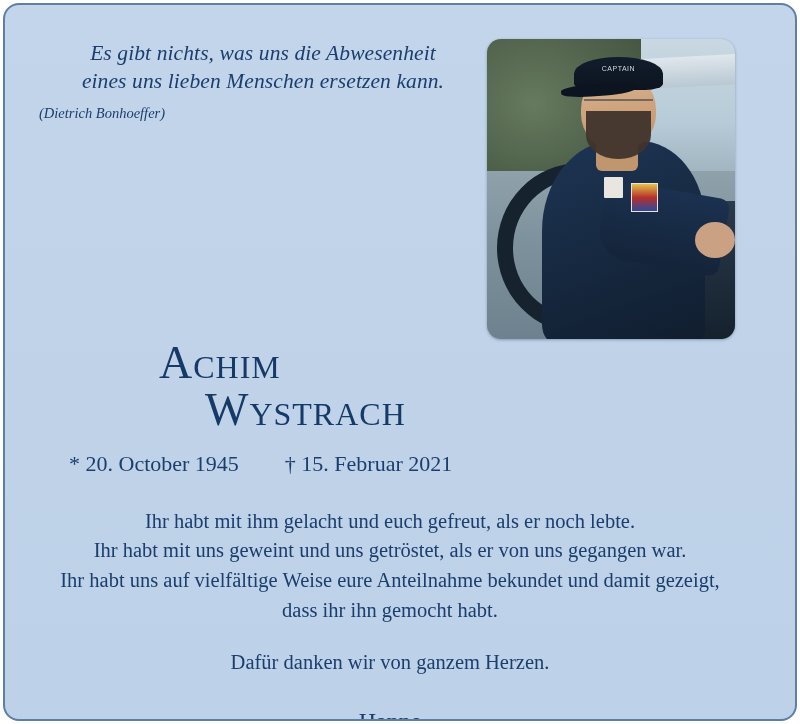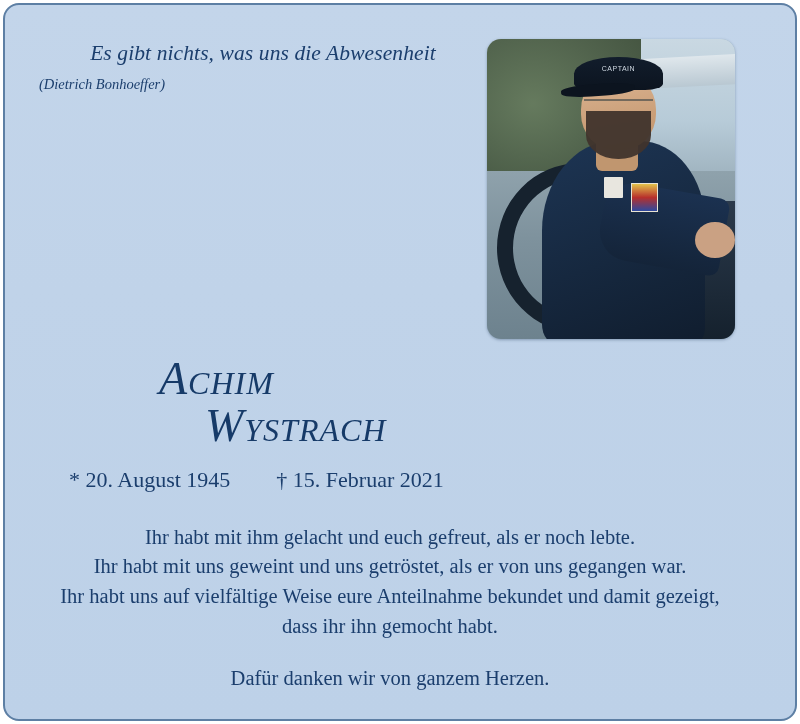--- a/index.html
+++ b/index.html
@@ -232,6 +232,7 @@
       <div class="quote-col">
         <div class="quote">
           <span class="quote-line">Es gibt nichts, was uns die Abwesenheit</span>
+          <span class="quote-line">eines uns lieben Menschen ersetzen kann.</span>
         </div>
         <div class="quote-author">(Dietrich Bonhoeffer)</div>
       </div>

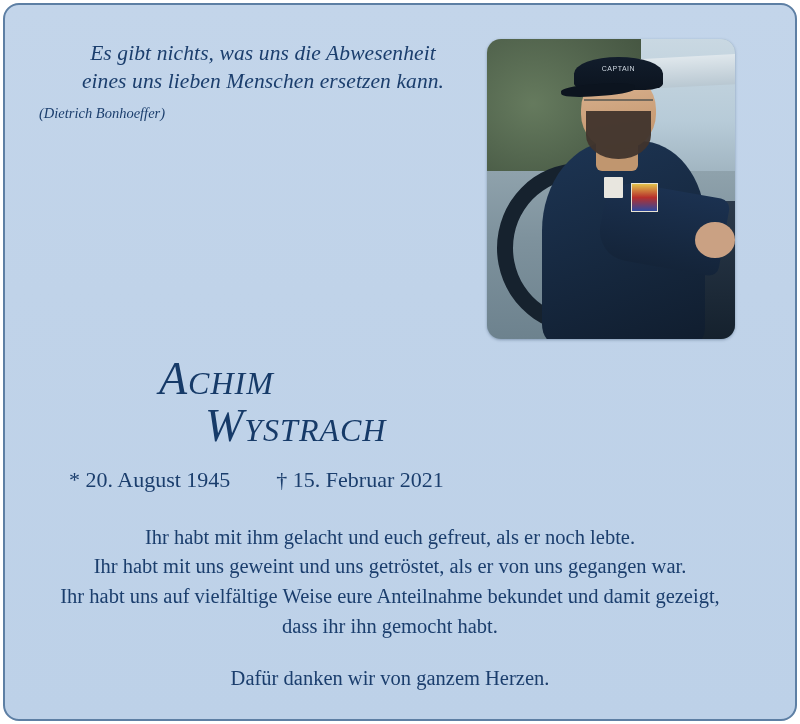--- a/index.html
+++ b/index.html
@@ -170,10 +170,9 @@
 
   
   .name-block {
-    margin-top: 16px;
+    margin-top: 0;
     text-align: left;
     padding-left: 120px;
-    font-style: italic;
   }
   .name {
     font-size: 46px;

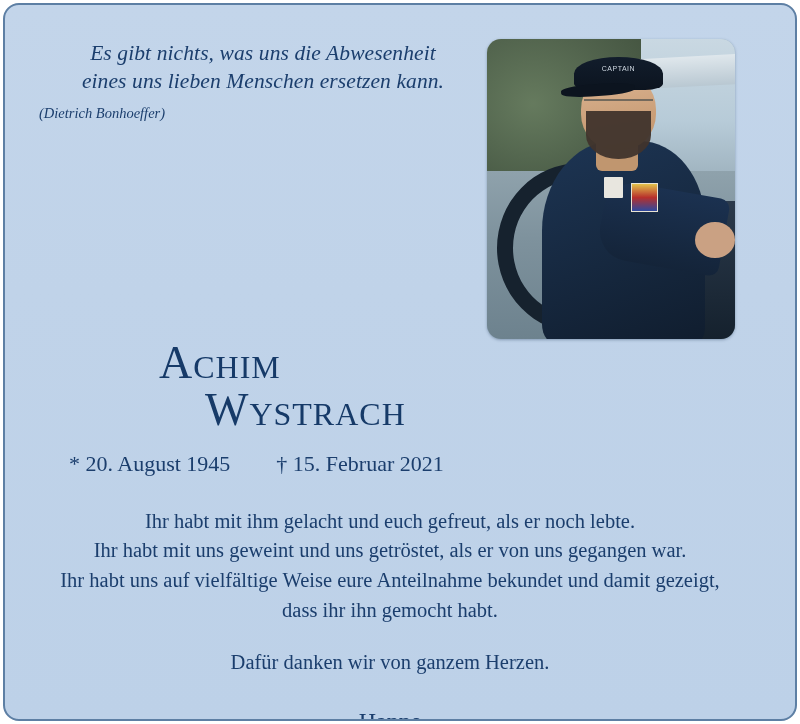--- a/index.html
+++ b/index.html
@@ -269,7 +269,7 @@
     </div>
 
     <div class="dates">
-      <span>* 20. August 1945</span>
+      <span>* 20. October 1945</span>
       <span>† 15. Februar 2021</span>
     </div>
 

